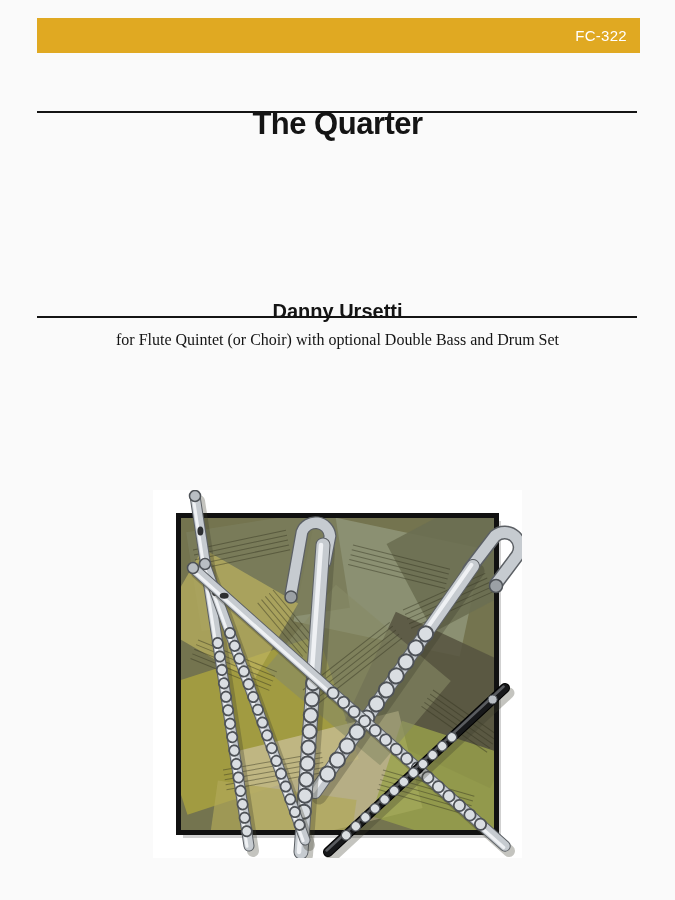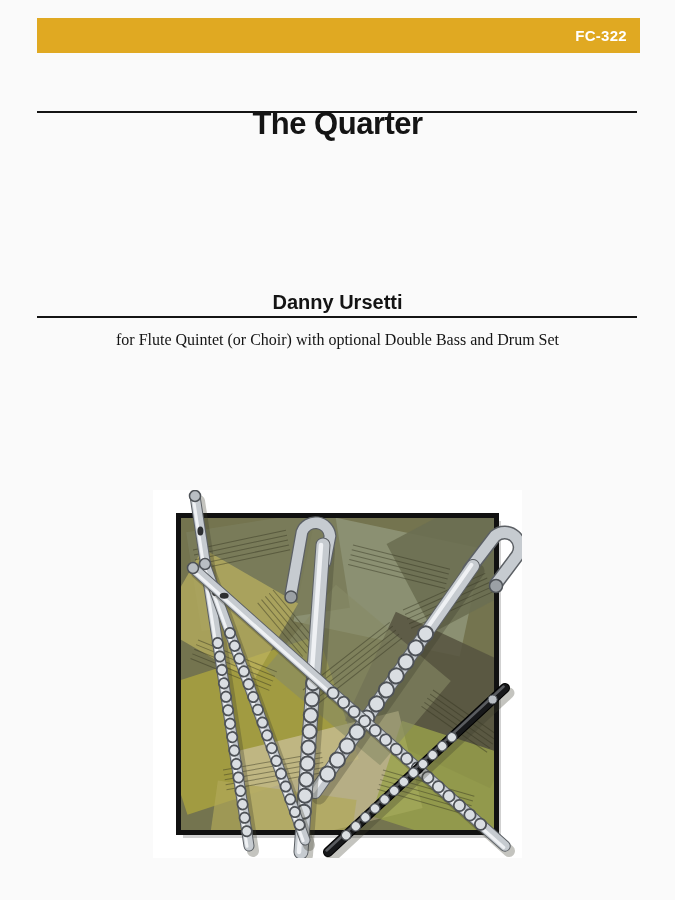--- a/index.html
+++ b/index.html
@@ -16,7 +16,7 @@
     background:var(--banner);display:flex;align-items:center;justify-content:flex-end;
     padding-right:13px;
   }
-  .banner span{color:var(--banner_text);font-weight:bold;font-size:15px;letter-spacing:.3px;}
+  .banner span{color:var(--banner_text);font-weight:normal;font-size:15px;letter-spacing:.3px;}
 
   .rule{position:absolute;left:37px;width:600px;height:2px;background:var(--text);}
   .rule1{top:111px;}

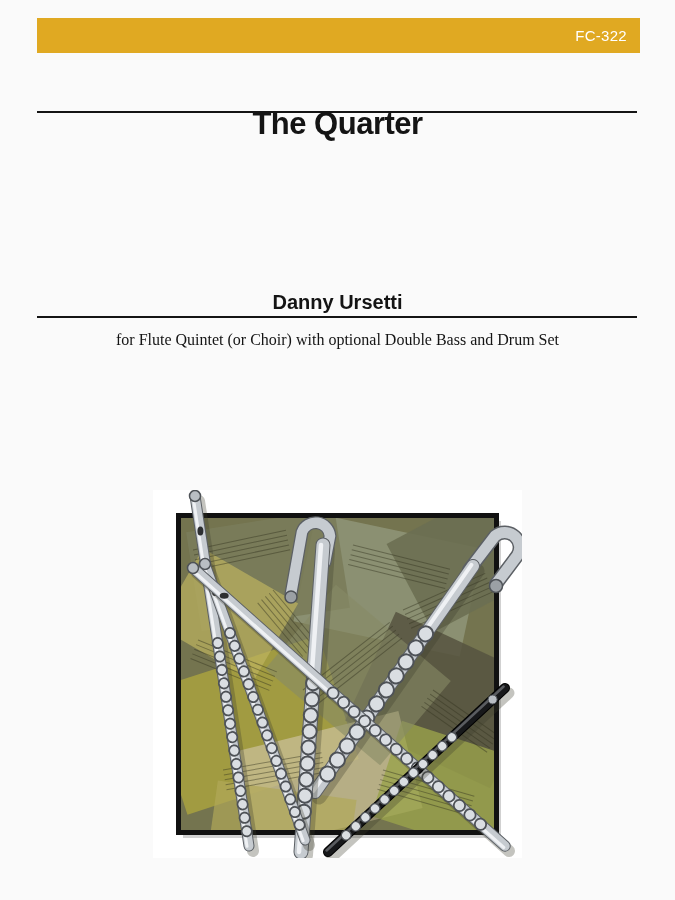--- a/index.html
+++ b/index.html
@@ -27,7 +27,7 @@
     font-size:31px;font-weight:bold;letter-spacing:-.5px;color:var(--text);
   }
   .composer{
-    position:absolute;top:291px;left:0;width:675px;text-align:center;
+    position:absolute;top:300px;left:0;width:675px;text-align:center;
     font-size:20px;font-weight:bold;color:var(--text);
   }
   .subtitle{

